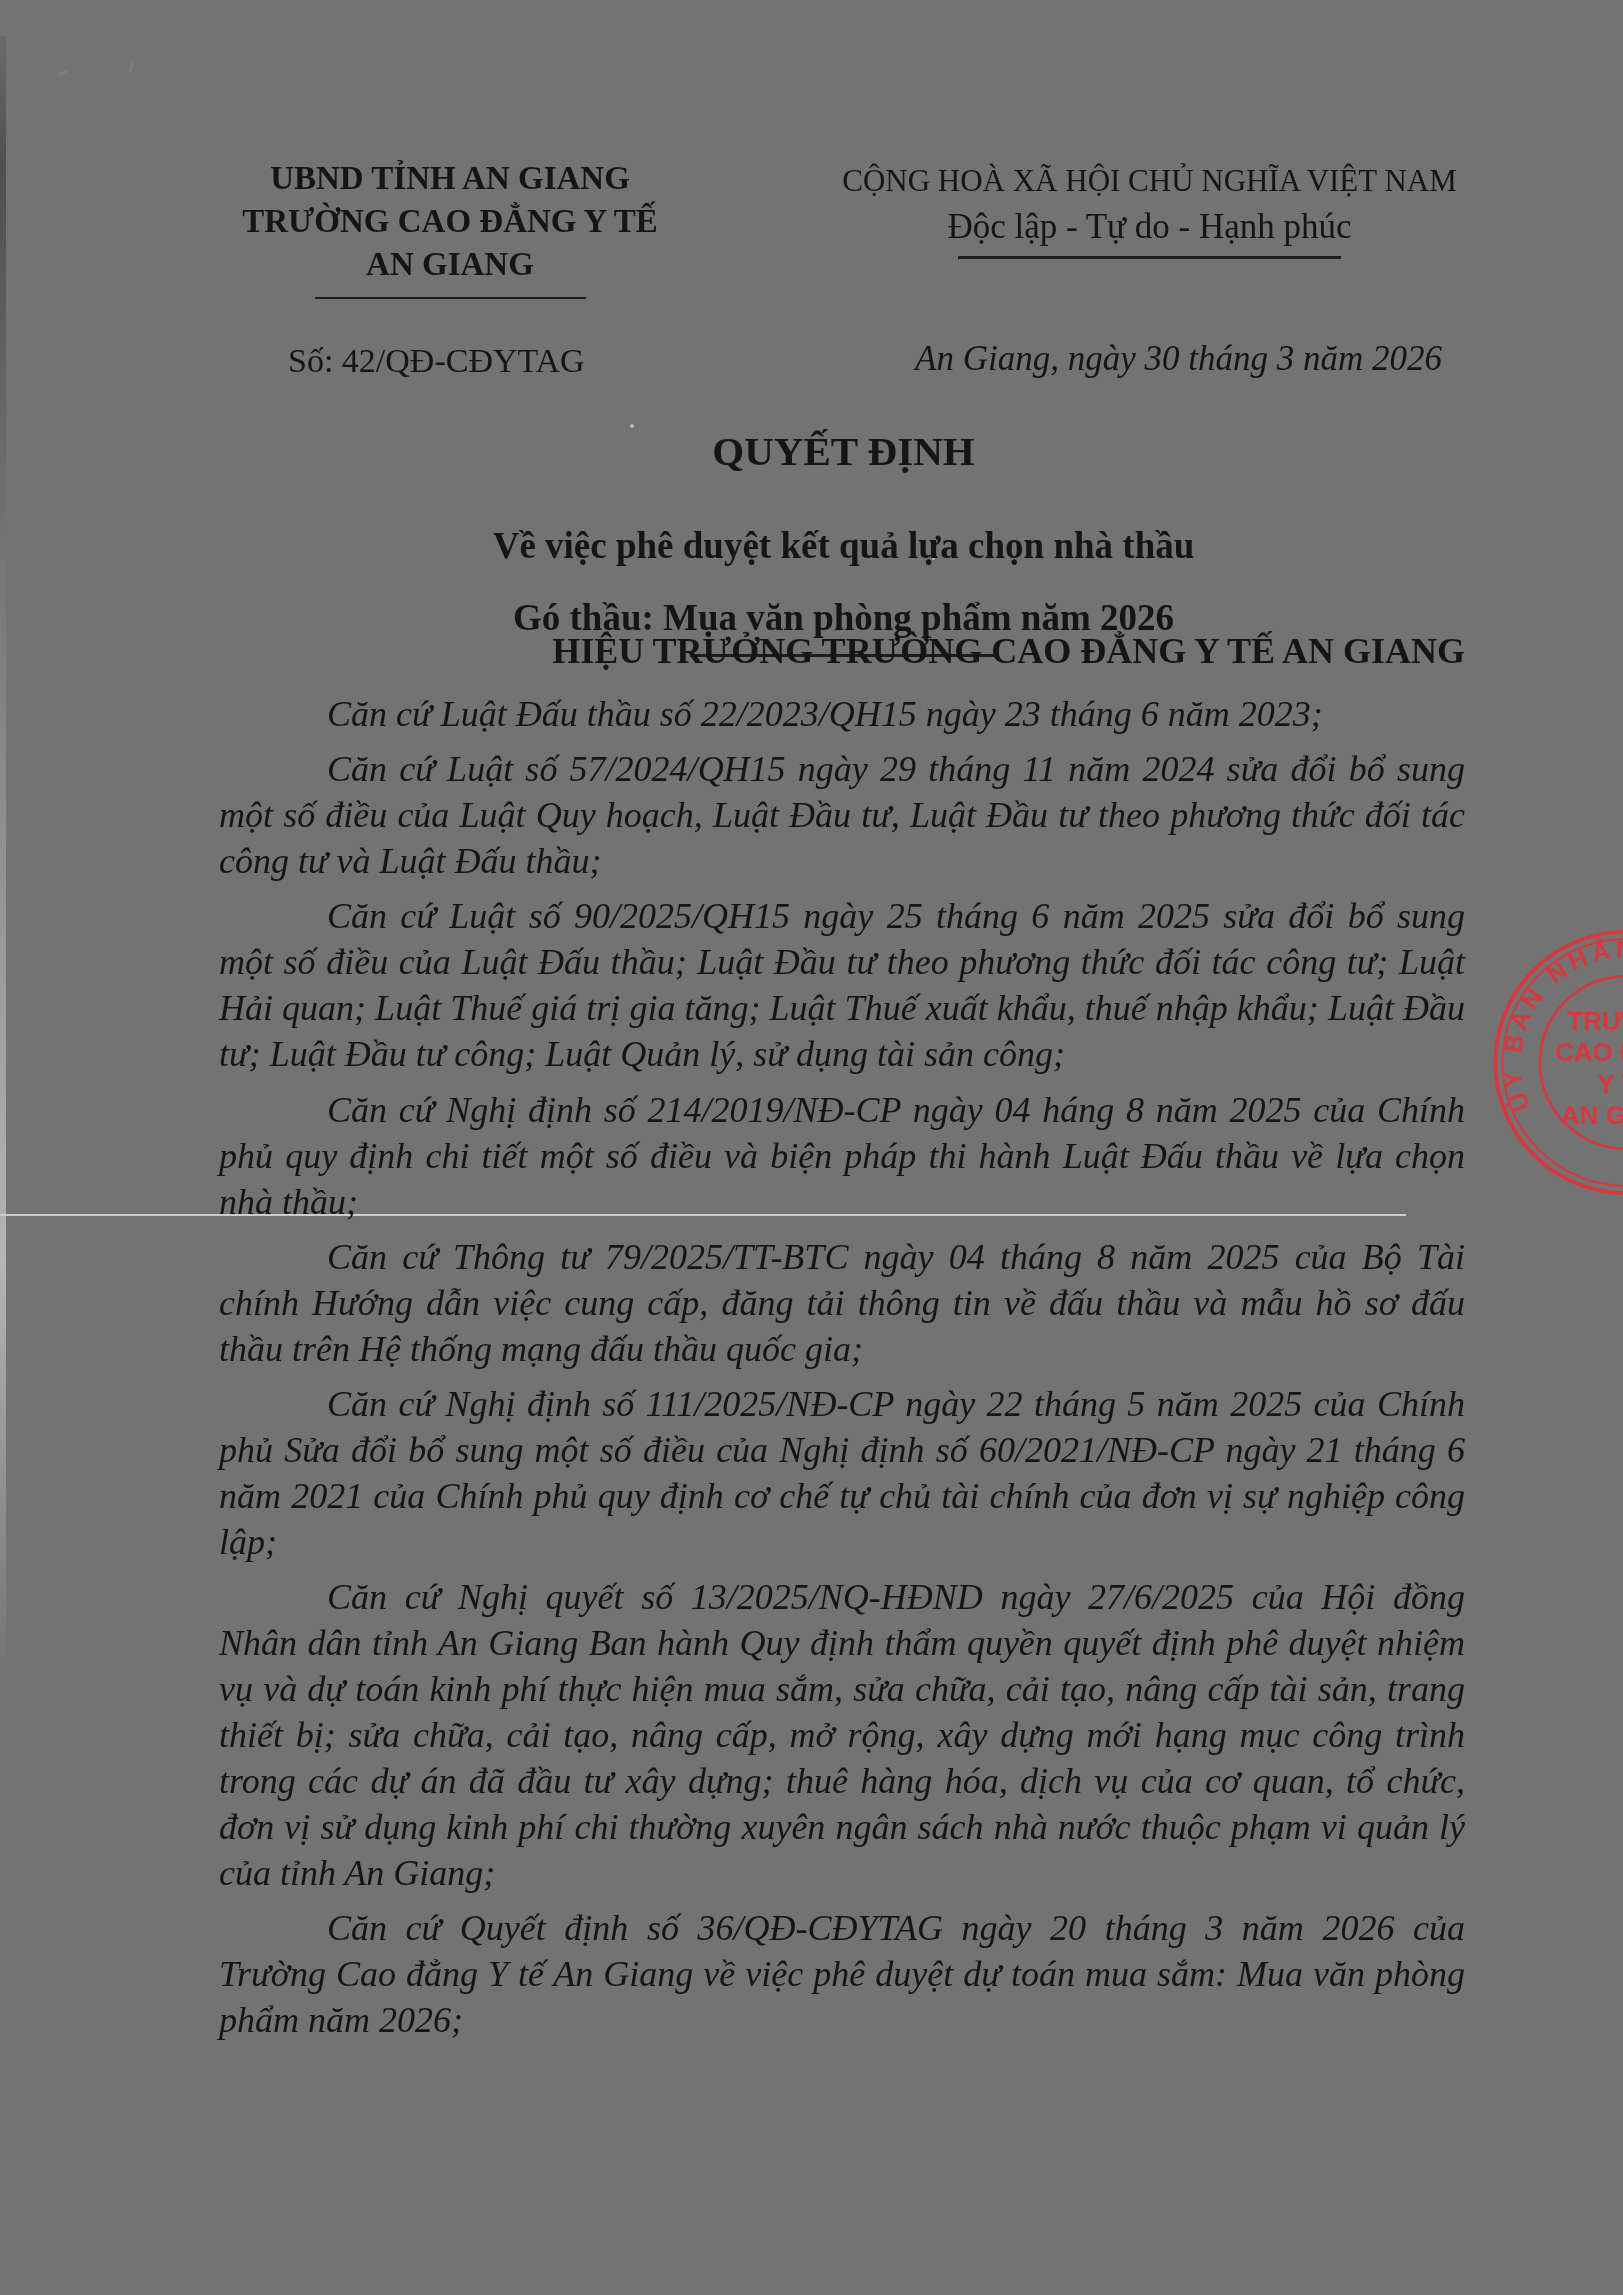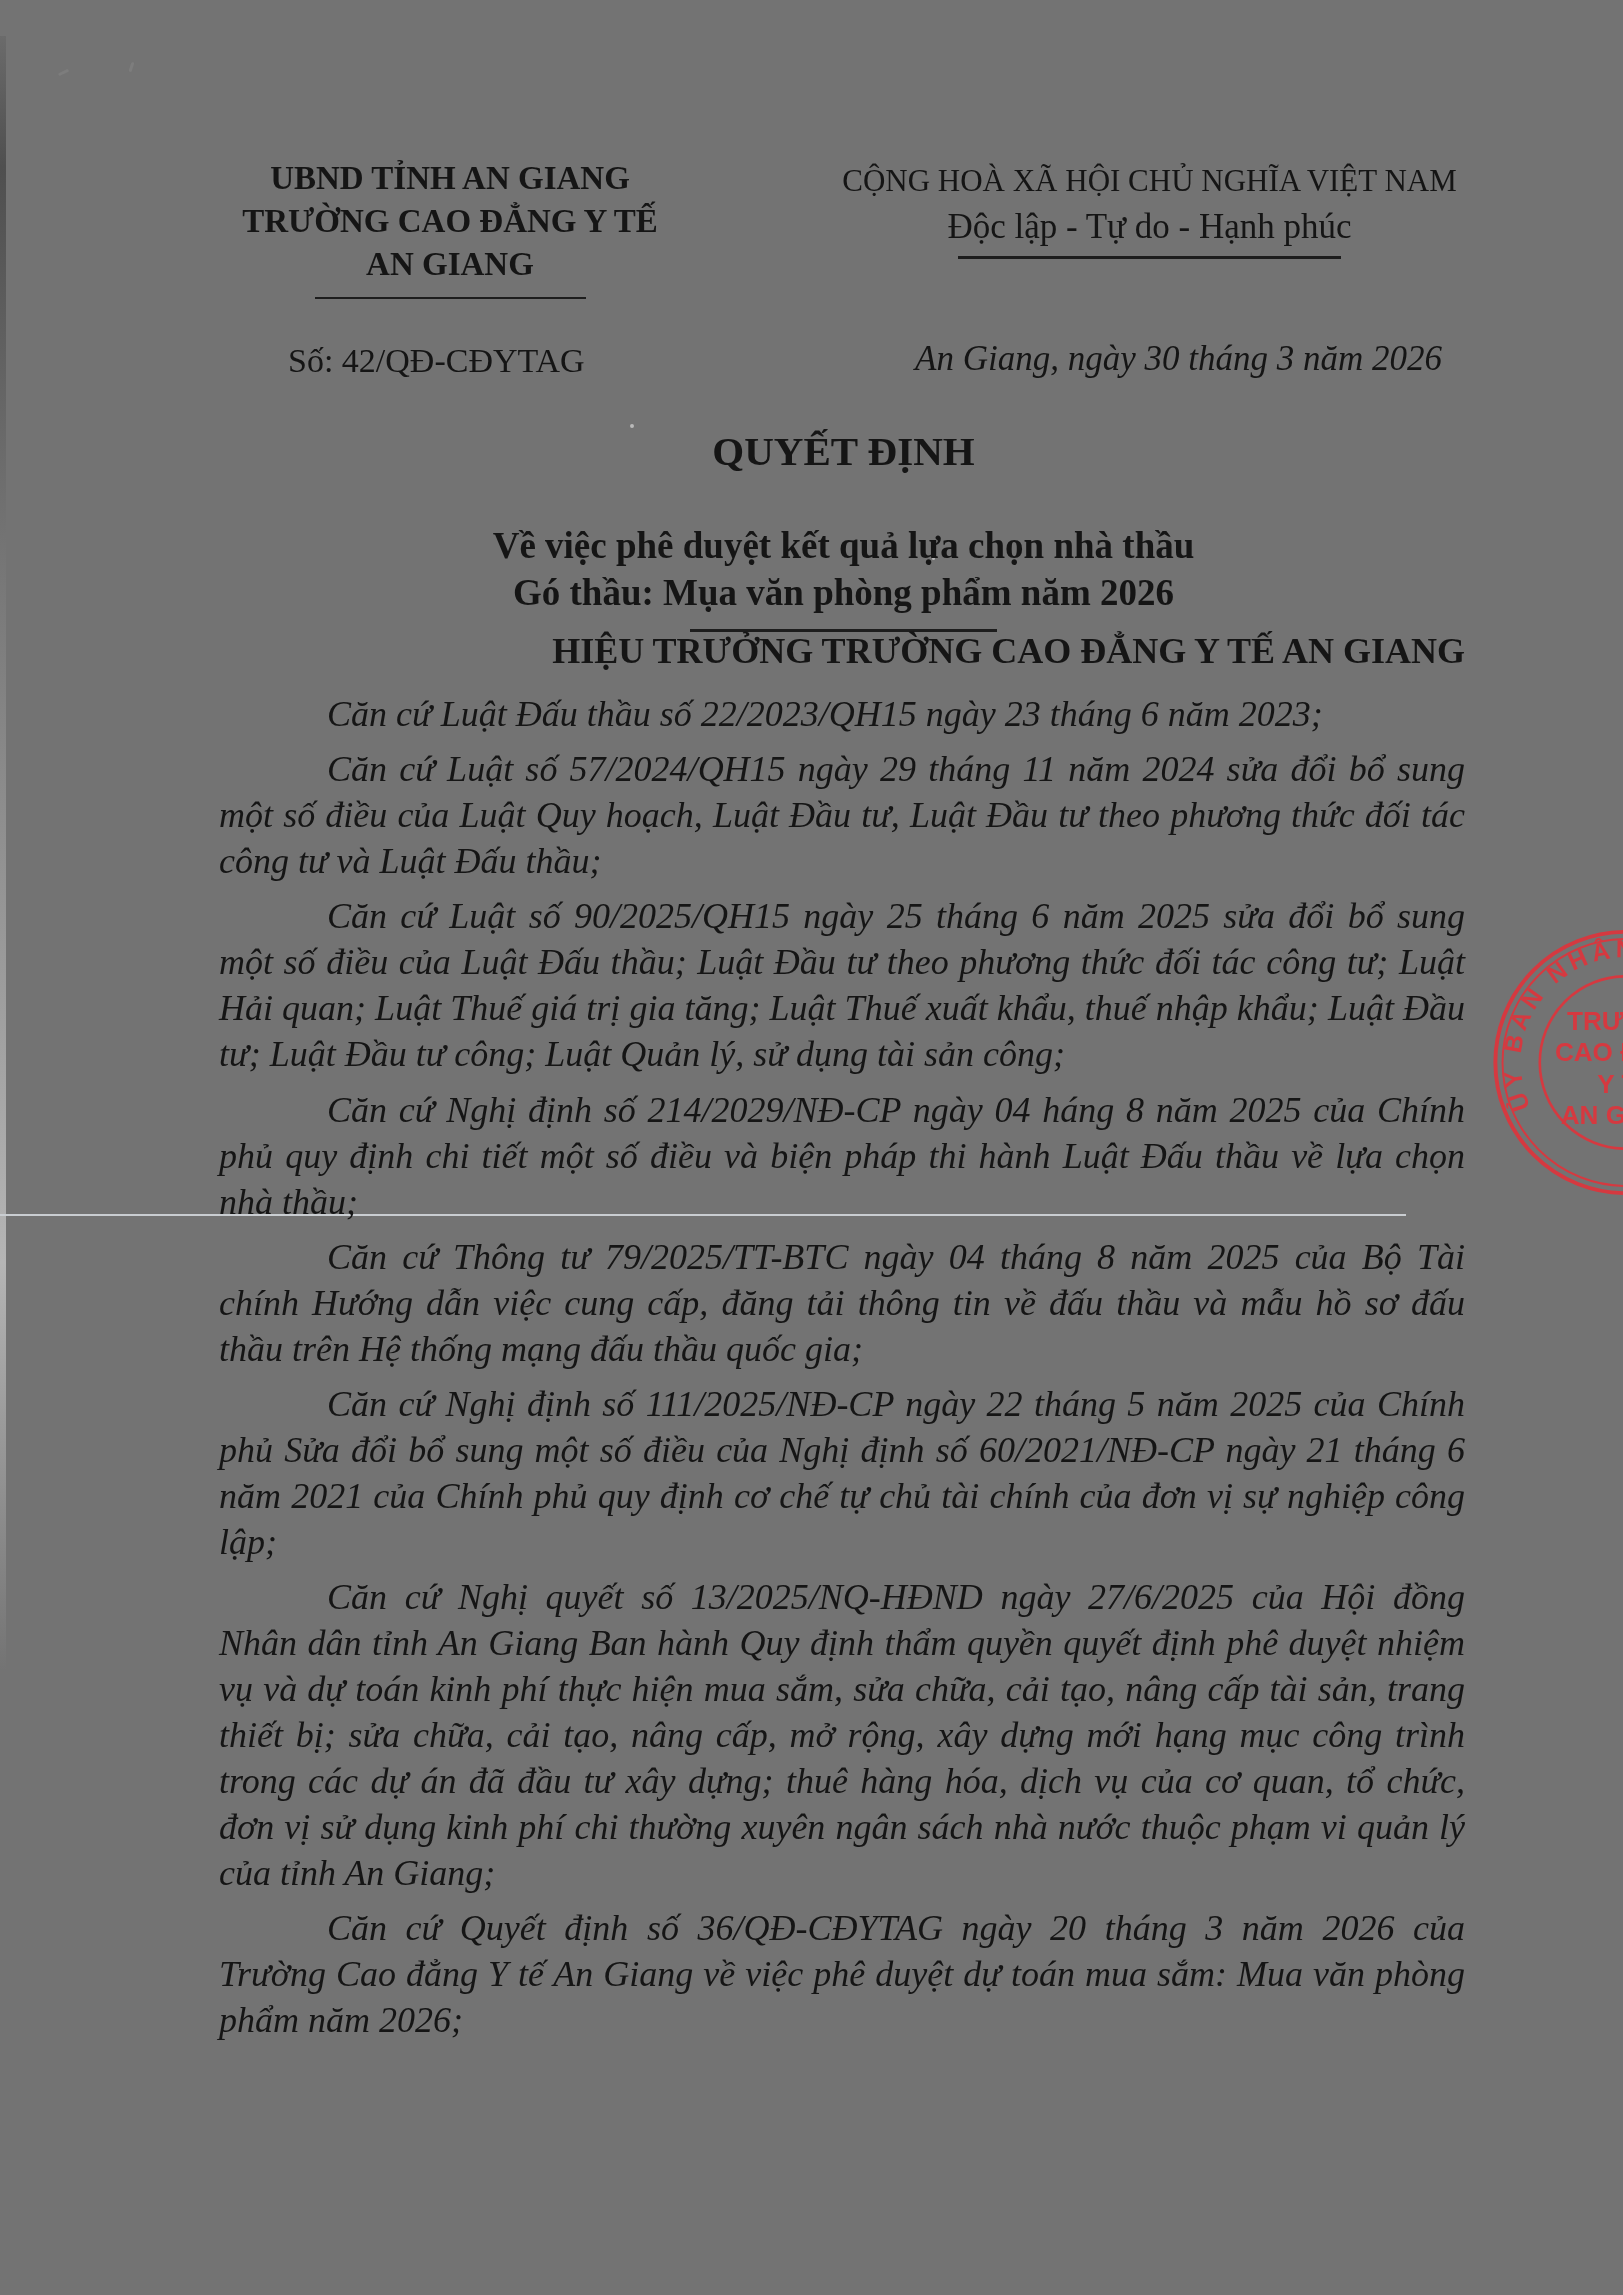--- a/index.html
+++ b/index.html
@@ -57,7 +57,7 @@
   }
   .title-block .t1{font-size:41px;line-height:52px;}
   .title-block .t2{font-size:37px;line-height:47px;margin-top:45px;}
-  .title-block .t3{font-size:37px;line-height:47px;}
+  .title-block .t3{font-size:37px;line-height:47px;margin-top:25px;}
   .authority{
     position:absolute;left:222px;top:628px;width:1243px;
     text-align:right;font-weight:bold;font-size:36px;line-height:46px;

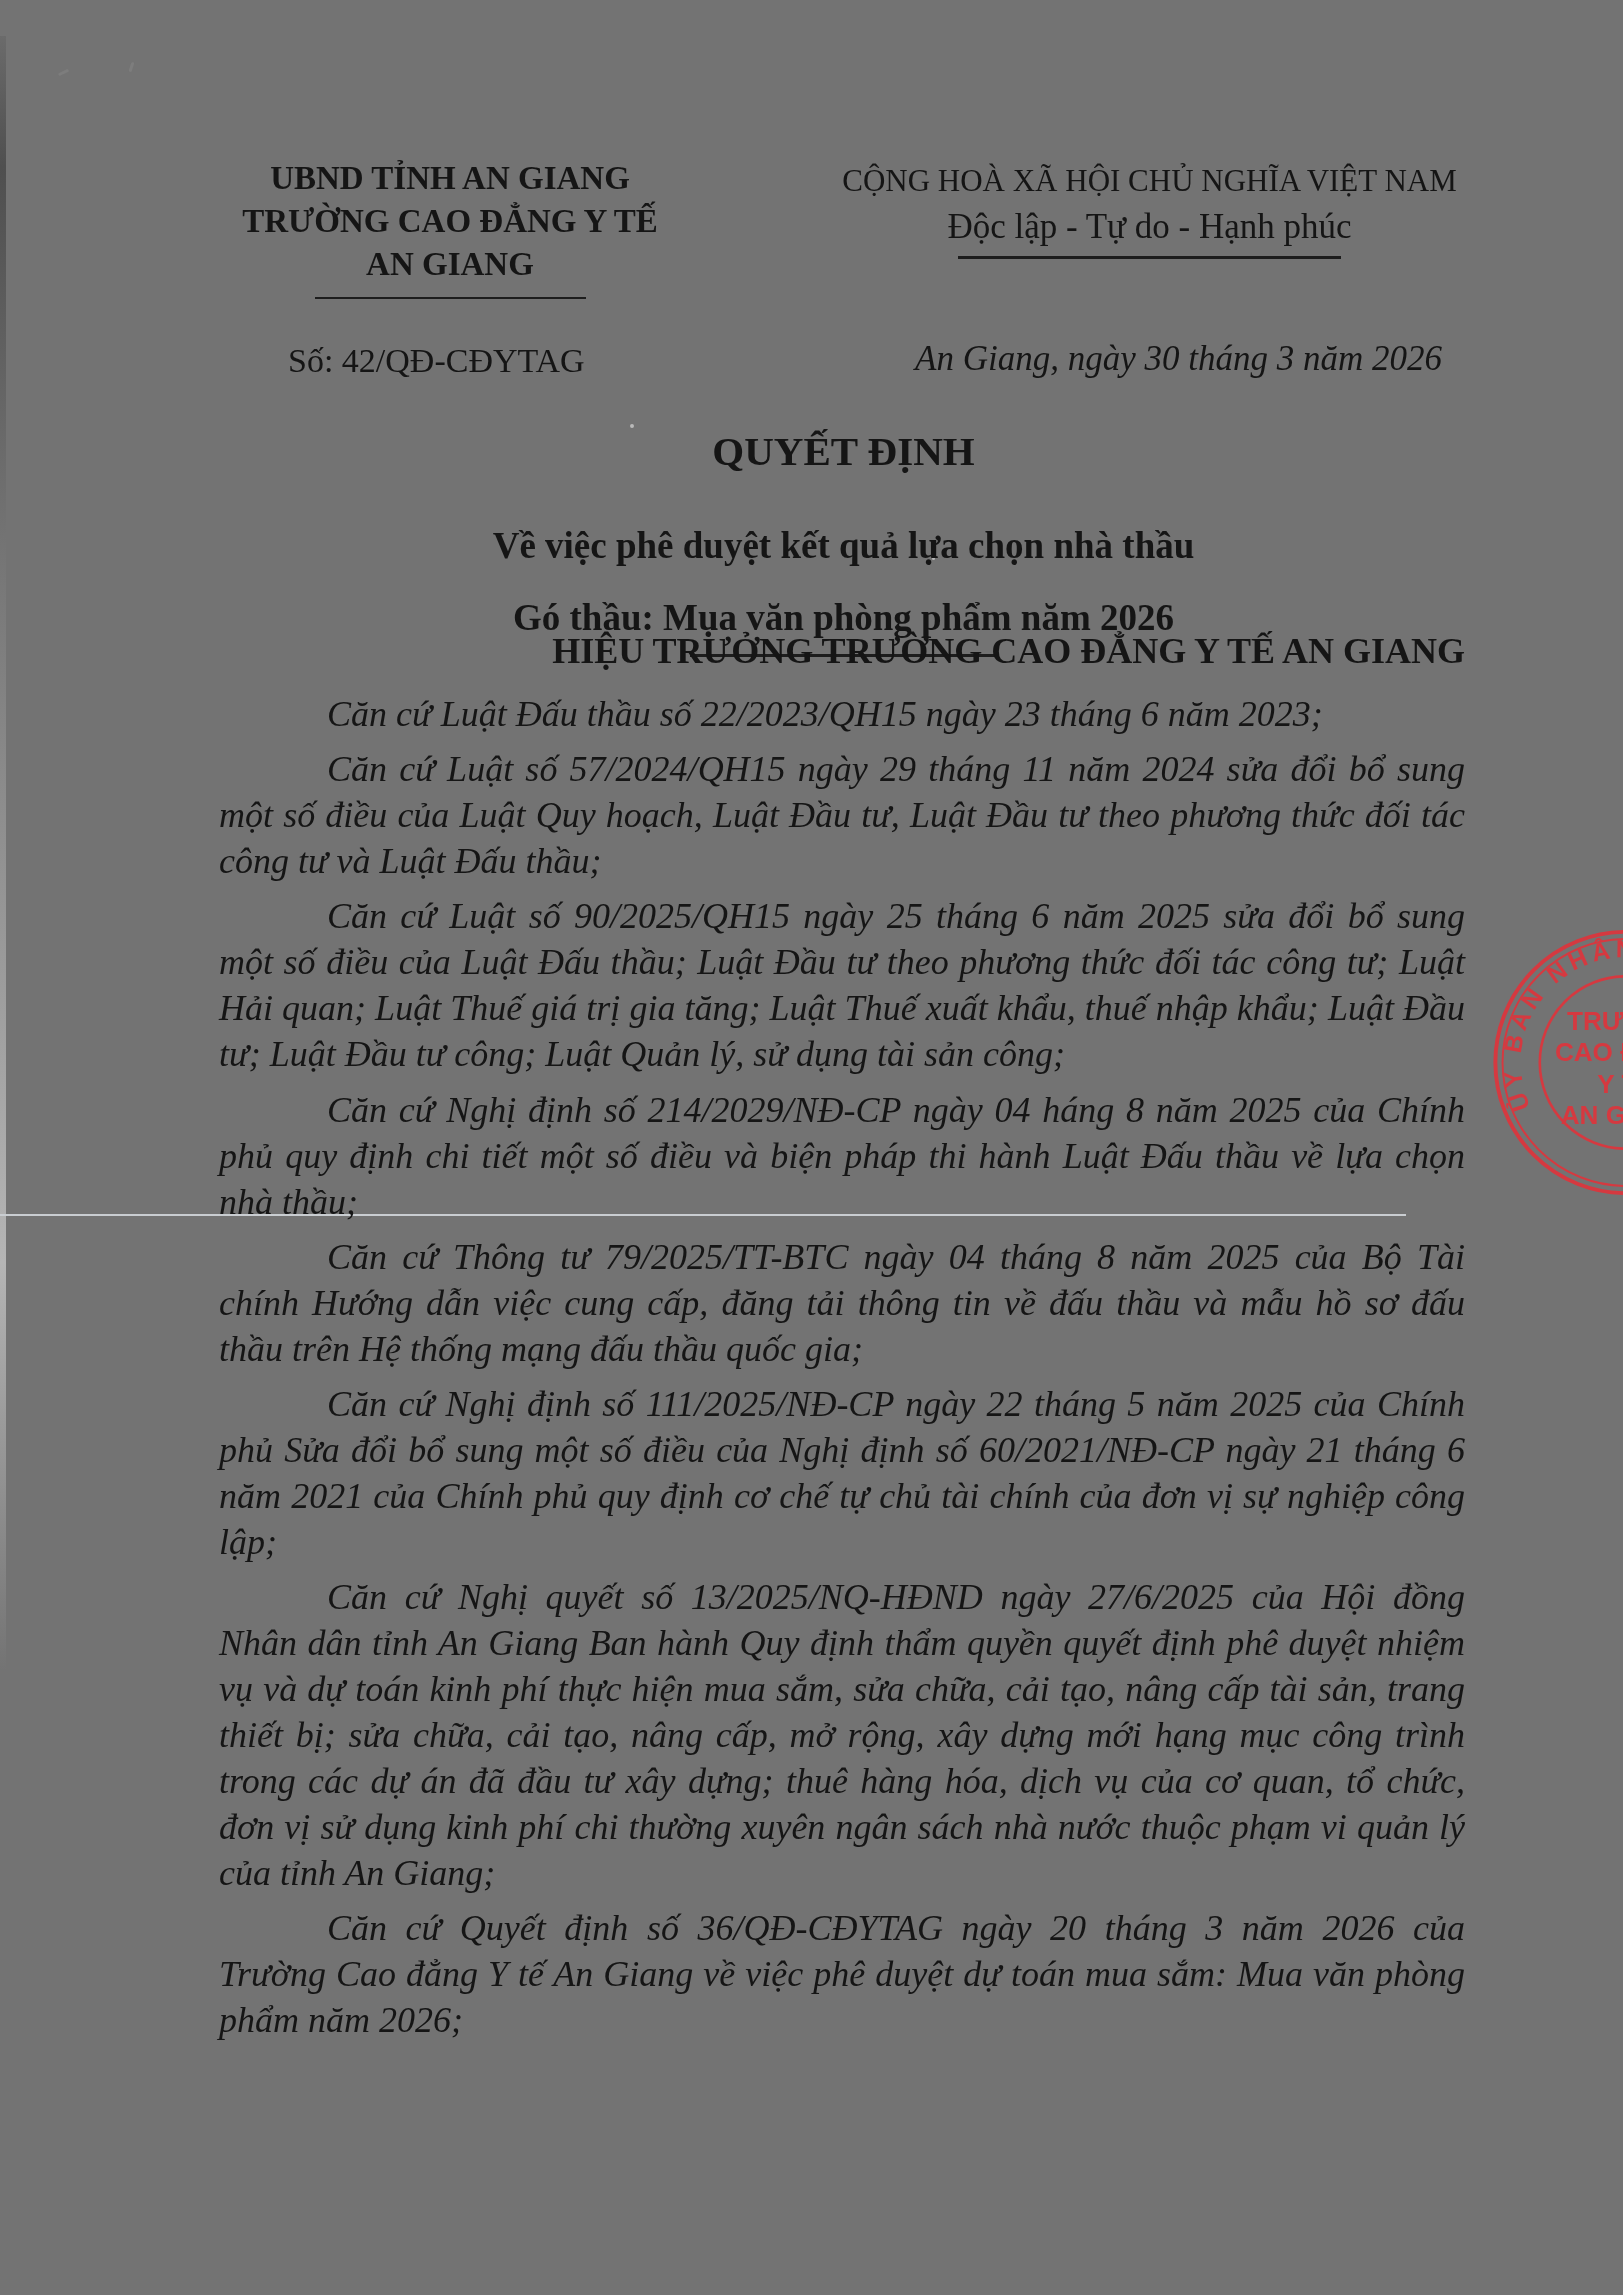--- a/index.html
+++ b/index.html
@@ -120,7 +120,7 @@
     <p>Căn cứ Luật Đấu thầu số 22/2023/QH15 ngày 23 tháng 6 năm 2023;</p>
     <p>Căn cứ Luật số 57/2024/QH15 ngày 29 tháng 11 năm 2024 sửa đổi bổ sung một số điều của Luật Quy hoạch, Luật Đầu tư, Luật Đầu tư theo phương thức đối tác công tư và Luật Đấu thầu;</p>
     <p>Căn cứ Luật số 90/2025/QH15 ngày 25 tháng 6 năm 2025 sửa đổi bổ sung một số điều của Luật Đấu thầu; Luật Đầu tư theo phương thức đối tác công tư; Luật Hải quan; Luật Thuế giá trị gia tăng; Luật Thuế xuất khẩu, thuế nhập khẩu; Luật Đầu tư; Luật Đầu tư công; Luật Quản lý, sử dụng tài sản công;</p>
-    <p>Căn cứ Nghị định số 214/2029/NĐ-CP ngày 04 háng 8 năm 2025 của Chính phủ quy định chi tiết một số điều và biện pháp thi hành Luật Đấu thầu về lựa chọn nhà thầu;</p>
+    <p>Căn cứ Nghị định số 214/2019/NĐ-CP ngày 04 háng 8 năm 2025 của Chính phủ quy định chi tiết một số điều và biện pháp thi hành Luật Đấu thầu về lựa chọn nhà thầu;</p>
     <p>Căn cứ Thông tư 79/2025/TT-BTC ngày 04 tháng 8 năm 2025 của Bộ Tài chính Hướng dẫn việc cung cấp, đăng tải thông tin về đấu thầu và mẫu hồ sơ đấu thầu trên Hệ thống mạng đấu thầu quốc gia;</p>
     <p>Căn cứ Nghị định số 111/2025/NĐ-CP ngày 22 tháng 5 năm 2025 của Chính phủ Sửa đổi bổ sung một số điều của Nghị định số 60/2021/NĐ-CP ngày 21 tháng 6 năm 2021 của Chính phủ quy định cơ chế tự chủ tài chính của đơn vị sự nghiệp công lập;</p>
     <p>Căn cứ Nghị quyết số 13/2025/NQ-HĐND ngày 27/6/2025 của Hội đồng Nhân dân tỉnh An Giang Ban hành Quy định thẩm quyền quyết định phê duyệt nhiệm vụ và dự toán kinh phí thực hiện mua sắm, sửa chữa, cải tạo, nâng cấp tài sản, trang thiết bị; sửa chữa, cải tạo, nâng cấp, mở rộng, xây dựng mới hạng mục công trình trong các dự án đã đầu tư xây dựng; thuê hàng hóa, dịch vụ của cơ quan, tổ chức, đơn vị sử dụng kinh phí chi thường xuyên ngân sách nhà nước thuộc phạm vi quản lý của tỉnh An Giang;</p>

